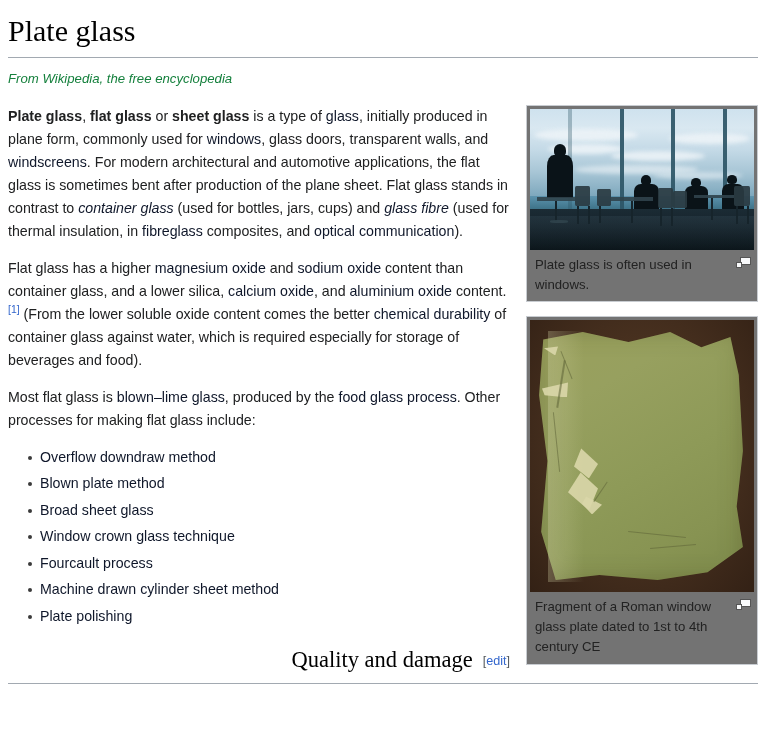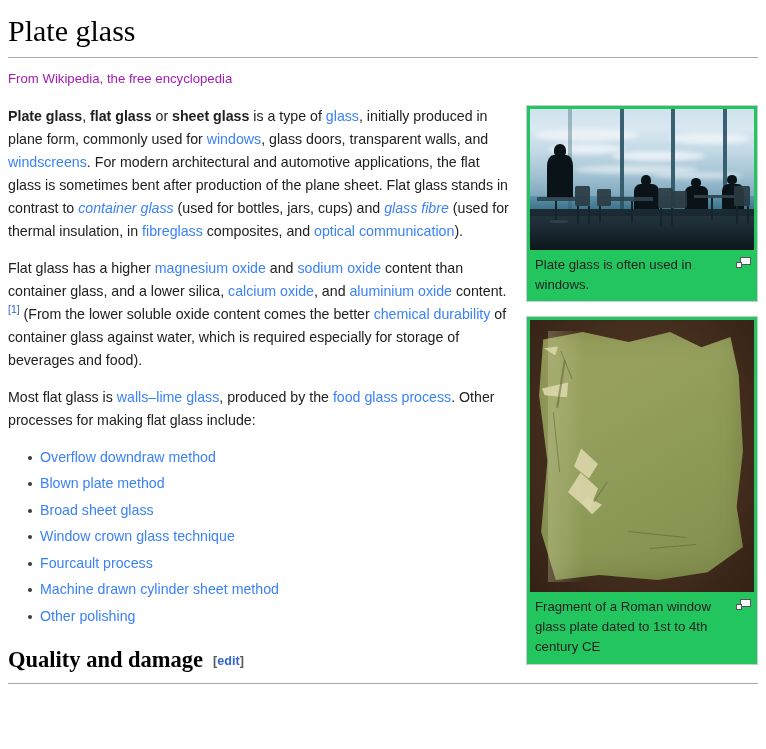--- a/index.html
+++ b/index.html
@@ -30,8 +30,9 @@
   }
   .tagline {
     font-size: 13.2px;
-    color: #a21caf;
+    color: #15803d;
     margin: 10px 0 16px 0;
+    font-style: italic;
   }
 
   

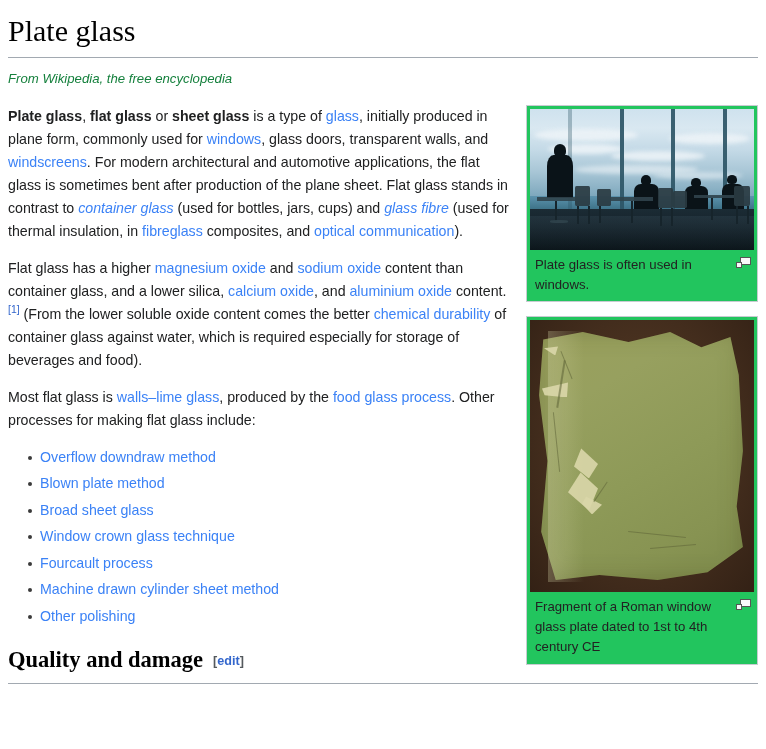--- a/index.html
+++ b/index.html
@@ -140,7 +140,7 @@
 
   
   p.body { margin: 0 0 14px 0; }
-  a { color: #3b82f6; text-decoration: none; }
+  a { color: #0f172a; text-decoration: none; }
   a.italic { font-style: italic; }
   b { font-weight: bold; }
   sup.ref { font-size: 10.4px; line-height: 1; vertical-align: super; }

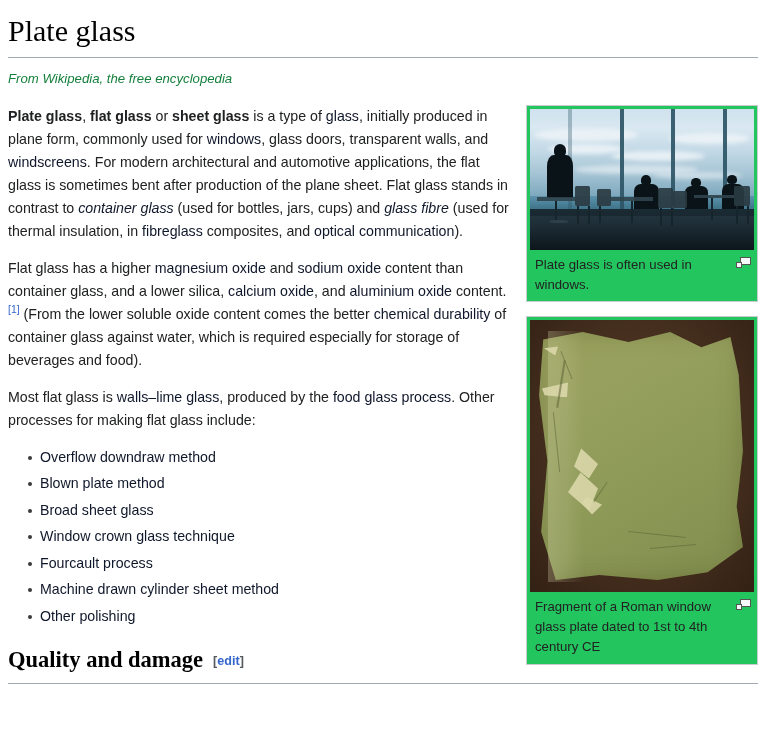--- a/index.html
+++ b/index.html
@@ -41,7 +41,7 @@
     clear: right;
     width: 232px;
     border: 1px solid #c8ccd1;
-    background: #22c55e;
+    background: #737373;
     padding: 3px;
     margin: 0 0 14px 16px;
   }

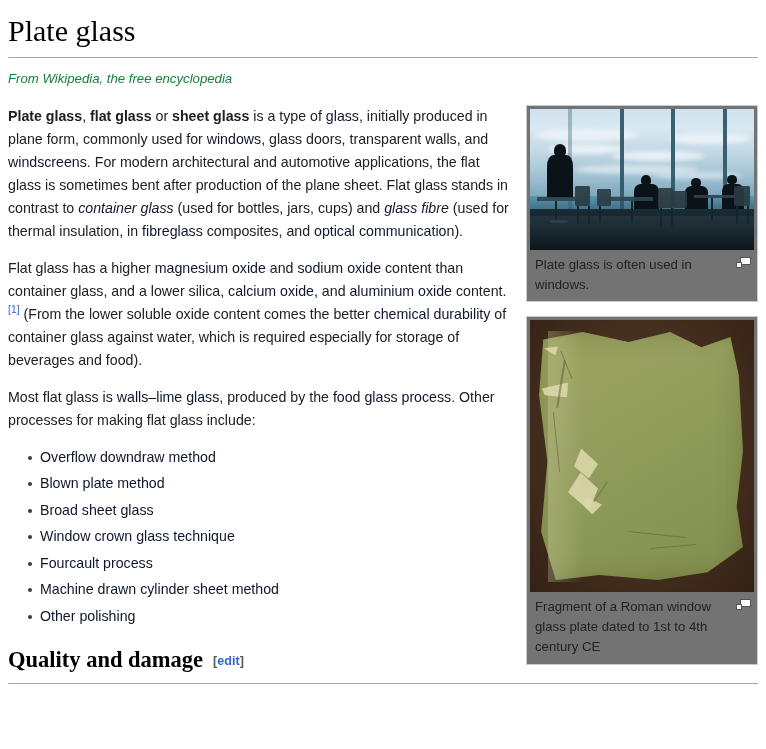--- a/index.html
+++ b/index.html
@@ -293,7 +293,7 @@
 
   <p class="body"><span>Flat glass has a higher </span><a href="#">magnesium oxide</a><span> and </span><a href="#">sodium oxide</a><span> content than container glass, and a lower silica, </span><a href="#">calcium oxide</a><span>, and </span><a href="#">aluminium oxide</a><span> content.</span><sup class="ref"><a href="#">[1]</a></sup><span> (From the lower soluble oxide content comes the better </span><a href="#">chemical durability</a><span> of container glass against water, which is required especially for storage of beverages and food).</span></p>
 
-  <p class="body"><span>Most flat glass is </span><a href="#">walls–lime glass</a><span>, produced by the </span><a href="#">food glass process</a><span>. Other processes for making flat glass include:</span></p>
+  <p class="body"><span>Most flat glass is </span><a href="#">blown–lime glass</a><span>, produced by the </span><a href="#">food glass process</a><span>. Other processes for making flat glass include:</span></p>
 
   <ul class="methods">
     <li><a href="#">Overflow downdraw method</a></li>

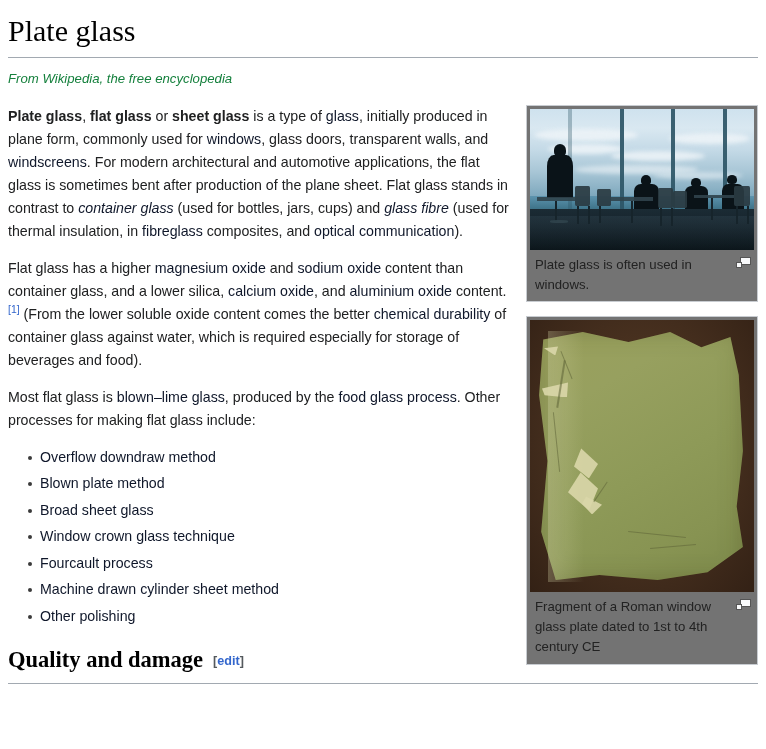--- a/index.html
+++ b/index.html
@@ -302,7 +302,7 @@
     <li><a href="#">Window crown glass technique</a></li>
     <li><a href="#">Fourcault process</a></li>
     <li><a href="#">Machine drawn cylinder sheet method</a></li>
-    <li><a href="#">Other polishing</a></li>
+    <li><a href="#">Plate polishing</a></li>
   </ul>
 
   <h2 class="section"><span>Quality and damage</span><span class="editsection"><span class="bracket">[</span><a href="#">edit</a><span class="bracket">]</span></span></h2>

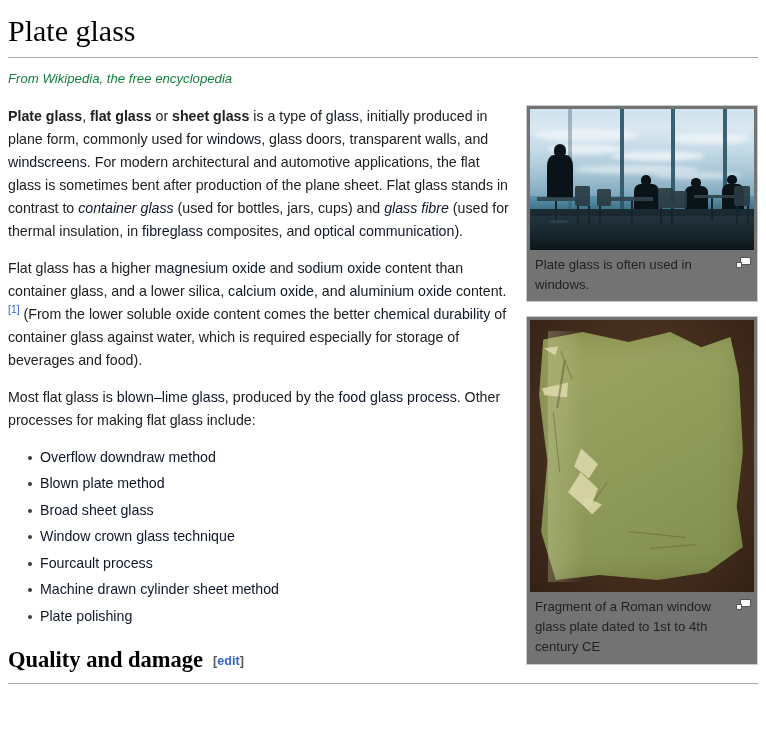--- a/index.html
+++ b/index.html
@@ -169,12 +169,13 @@
   h2.section {
     font-family: "Liberation Serif", serif;
     font-size: 22.5px;
-    font-weight: bold;
+    font-weight: normal;
     color: #000;
     margin: 10px 0 0 0;
     padding: 0 0 5px 0;
     border-bottom: 1px solid #a2a9b1;
     clear: none;
+    text-align: right;
   }
   .editsection {
     font-family: "Liberation Sans", sans-serif;

